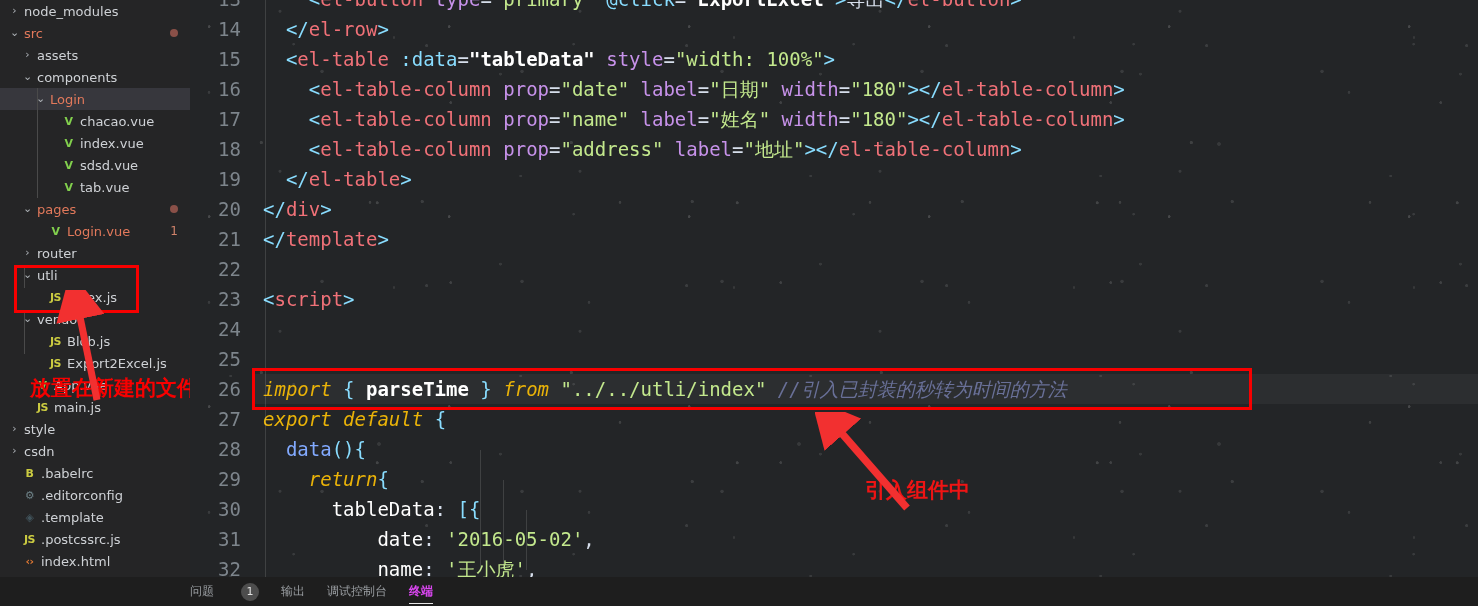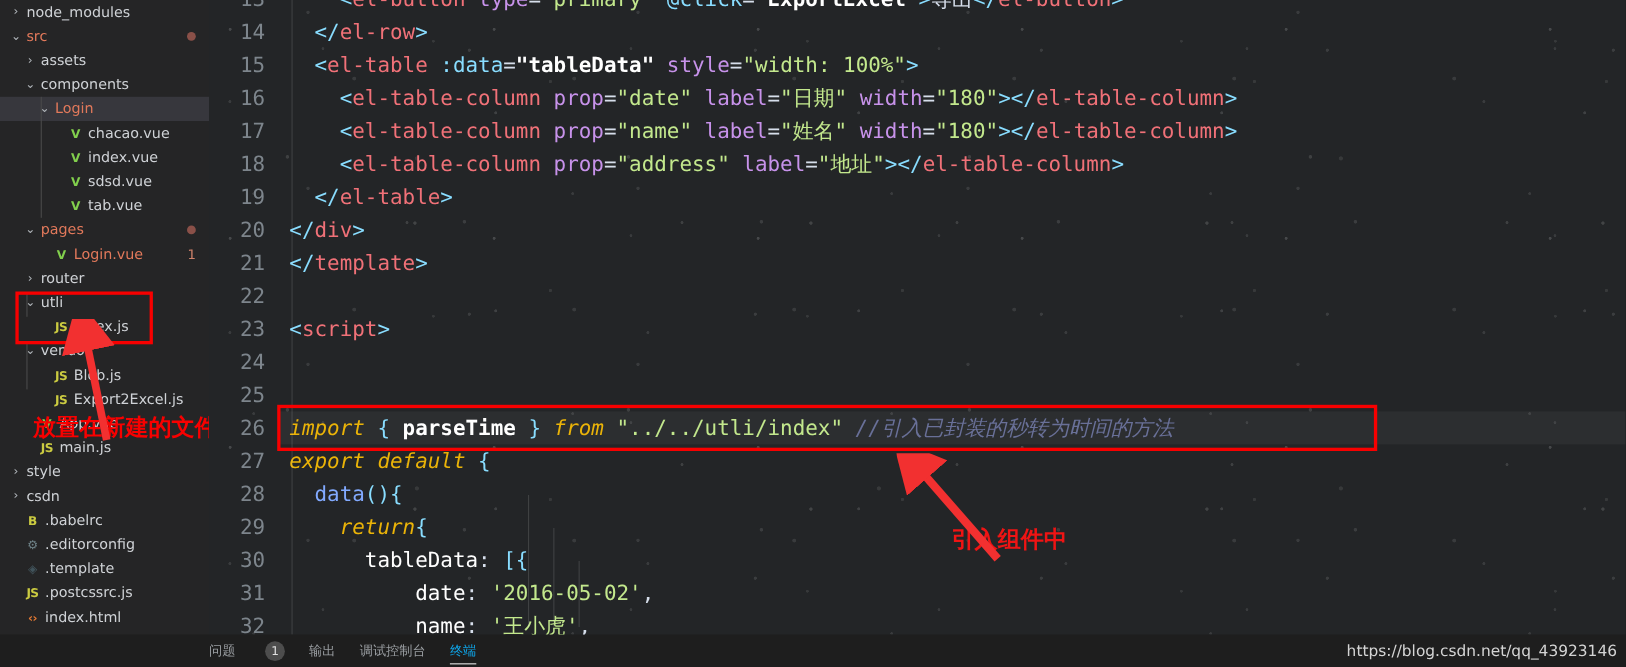--- a/index.html
+++ b/index.html
@@ -209,7 +209,7 @@
     white-space: nowrap;
     gap: 20px;
   }
-  .ptab.active { color: #0ea5e9; }
+  .ptab.active { color: #d946ef; font-weight: bold; }
   .ptab.active::after {
     content: "";
     position: absolute;

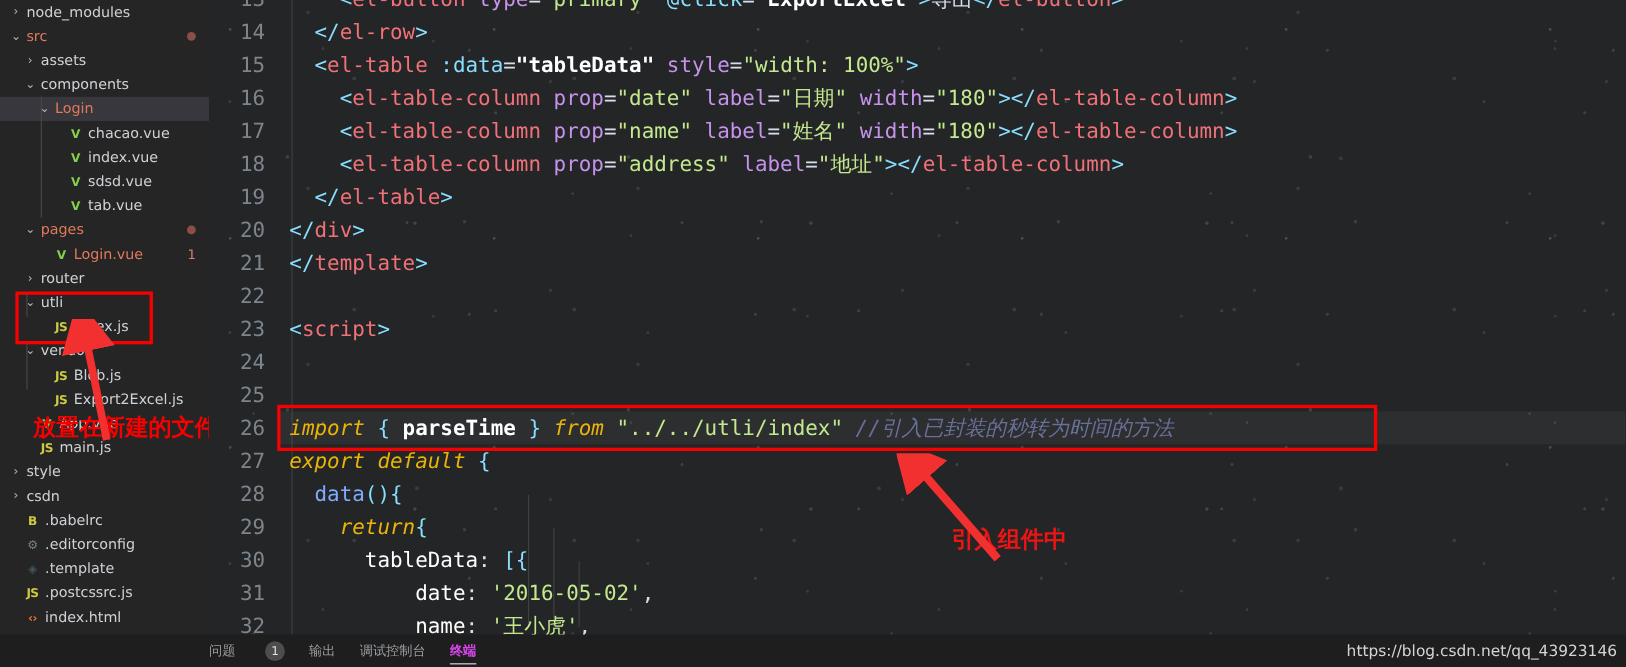--- a/index.html
+++ b/index.html
@@ -436,7 +436,6 @@
           <span>终端</span>
         </div>
       </div>
-    <div class="watermark">https://blog.csdn.net/qq_43923146</div>
   </div>
 
 </div>

